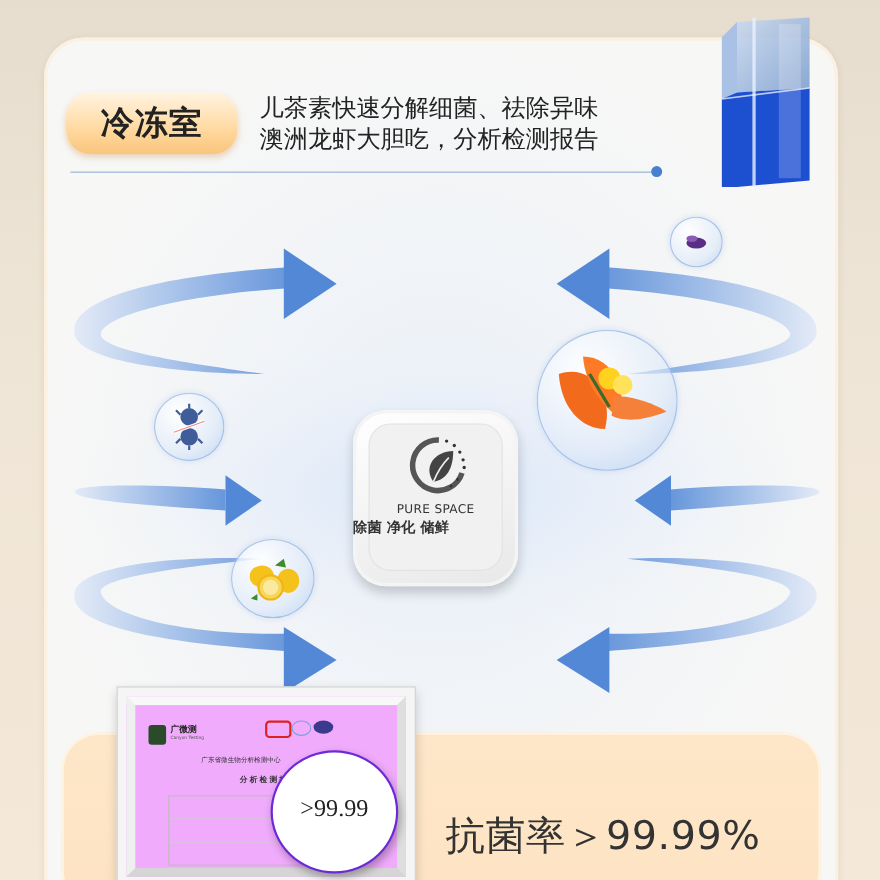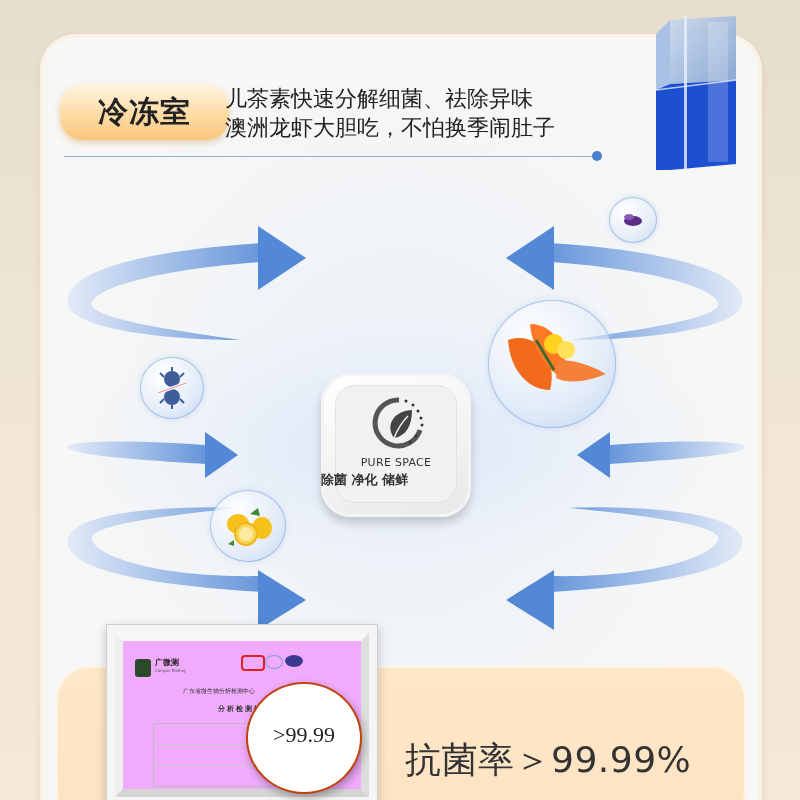--- a/index.html
+++ b/index.html
@@ -11,7 +11,7 @@
     box-shadow:0 0 0 3px #fbf0e2 inset, 0 2px 6px rgba(150,120,80,0.15);}
   .card::before{content:"";position:absolute;inset:0;border-radius:36px;
     background:radial-gradient(ellipse at 50% 50%, rgba(225,235,250,0.6), rgba(247,247,246,0) 70%);}
-  .tag{position:absolute;left:60px;top:84px;width:169px;height:56px;border-radius:22px;
+  .tag{position:absolute;left:60px;top:84px;width:156px;height:56px;border-radius:22px;
     background:linear-gradient(180deg,#fff4e2 0%,#ffd9a0 60%,#f9c57c 100%);
     box-shadow:0 3px 6px rgba(200,140,60,0.35);display:flex;align-items:center;justify-content:center;
     font-size:30px;font-weight:bold;color:#222;letter-spacing:1px;}

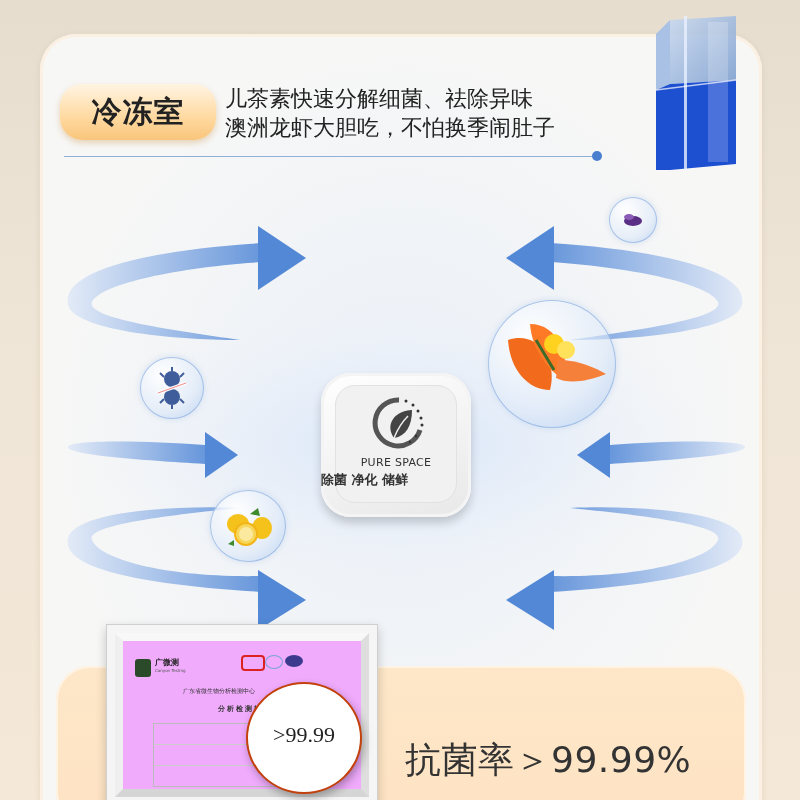--- a/index.html
+++ b/index.html
@@ -15,7 +15,7 @@
     background:linear-gradient(180deg,#fff4e2 0%,#ffd9a0 60%,#f9c57c 100%);
     box-shadow:0 3px 6px rgba(200,140,60,0.35);display:flex;align-items:center;justify-content:center;
     font-size:30px;font-weight:bold;color:#222;letter-spacing:1px;}
-  .desc{position:absolute;left:225px;top:84px;font-size:22px;color:#222;line-height:29px;}
+  .desc{position:absolute;left:236px;top:84px;font-size:22px;color:#222;line-height:29px;}
   .rule{position:absolute;left:64px;top:156px;width:532px;height:1px;background:#8fb0d8;}
   .rule-dot{position:absolute;left:592px;top:151px;width:10px;height:10px;border-radius:50%;background:#4a7fd0;}
   .fridge{position:absolute;left:656px;top:14px;width:84px;height:156px;}

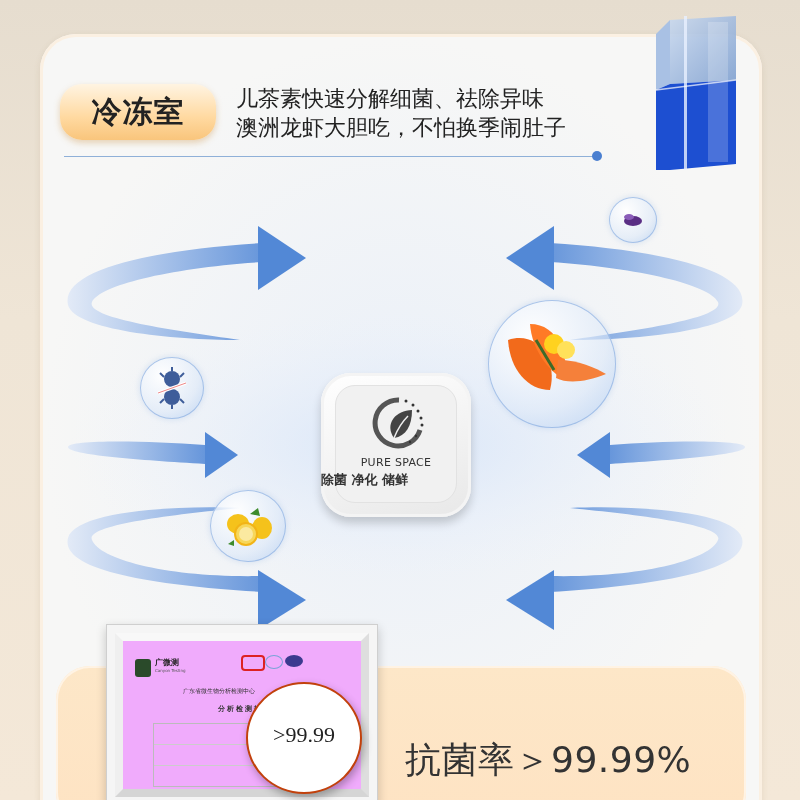--- a/index.html
+++ b/index.html
@@ -73,7 +73,7 @@
 <div class="tag">冷冻室</div>
 <div class="desc">
   <div>儿茶素快速分解细菌、祛除异味</div>
-  <div>澳洲龙虾大胆吃，不怕换季闹肚子</div>
+  <div>澳洲龙虾大胆吃，分析检测报告</div>
 </div>
 <div class="rule"></div>
 <div class="rule-dot"></div>

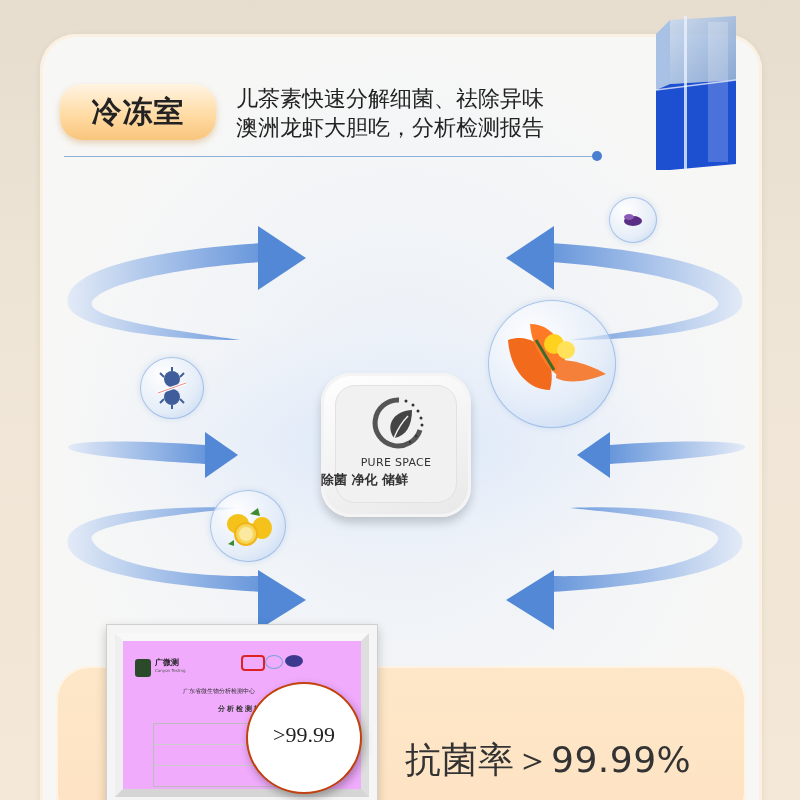--- a/index.html
+++ b/index.html
@@ -20,7 +20,7 @@
   .rule-dot{position:absolute;left:592px;top:151px;width:10px;height:10px;border-radius:50%;background:#4a7fd0;}
   .fridge{position:absolute;left:656px;top:14px;width:84px;height:156px;}
   svg.flow{position:absolute;left:0;top:0;}
-  .device{position:absolute;left:321px;top:373px;width:150px;height:144px;border-radius:30px;
+  .device{position:absolute;left:321px;top:373px;width:150px;height:160px;border-radius:30px;
     background:linear-gradient(160deg,#ffffff,#e8e8e8);box-shadow:0 6px 10px rgba(0,0,0,0.18), inset 0 0 0 3px #f4f4f4;}
   .device-inner{position:absolute;left:14px;top:12px;right:14px;bottom:14px;border-radius:20px;
     border:1px solid #e2e2e2;background:#f1f1f1;}

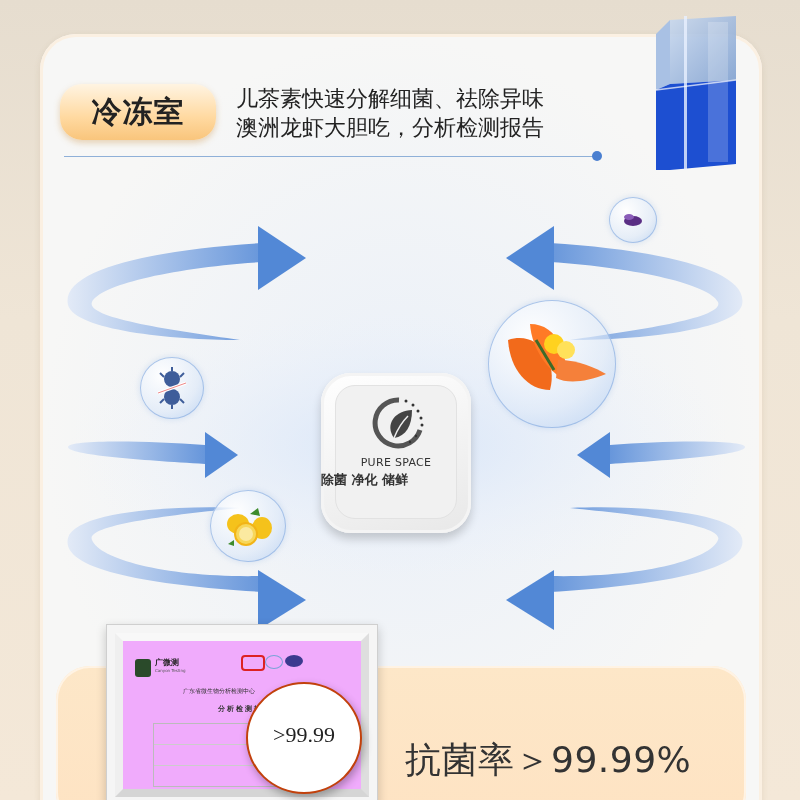--- a/index.html
+++ b/index.html
@@ -46,7 +46,7 @@
   .cert-row{height:20px;border-bottom:1px solid #ccc;}
   .badge{position:absolute;top:14px;height:12px;border-radius:50%;}
   .mag{position:absolute;left:246px;top:682px;width:112px;height:108px;border-radius:50%;
-    background:#fff;border:2px solid #c2410c;box-shadow:2px 4px 8px rgba(0,0,0,0.3);}
+    background:#fff;border:2px solid #6d28d9;box-shadow:2px 4px 8px rgba(0,0,0,0.3);}
   .mag span{position:absolute;left:0;right:0;top:38px;text-align:center;
     font-family:"Liberation Serif","DejaVu Serif",serif;font-size:22px;color:#222;}
 </style>

